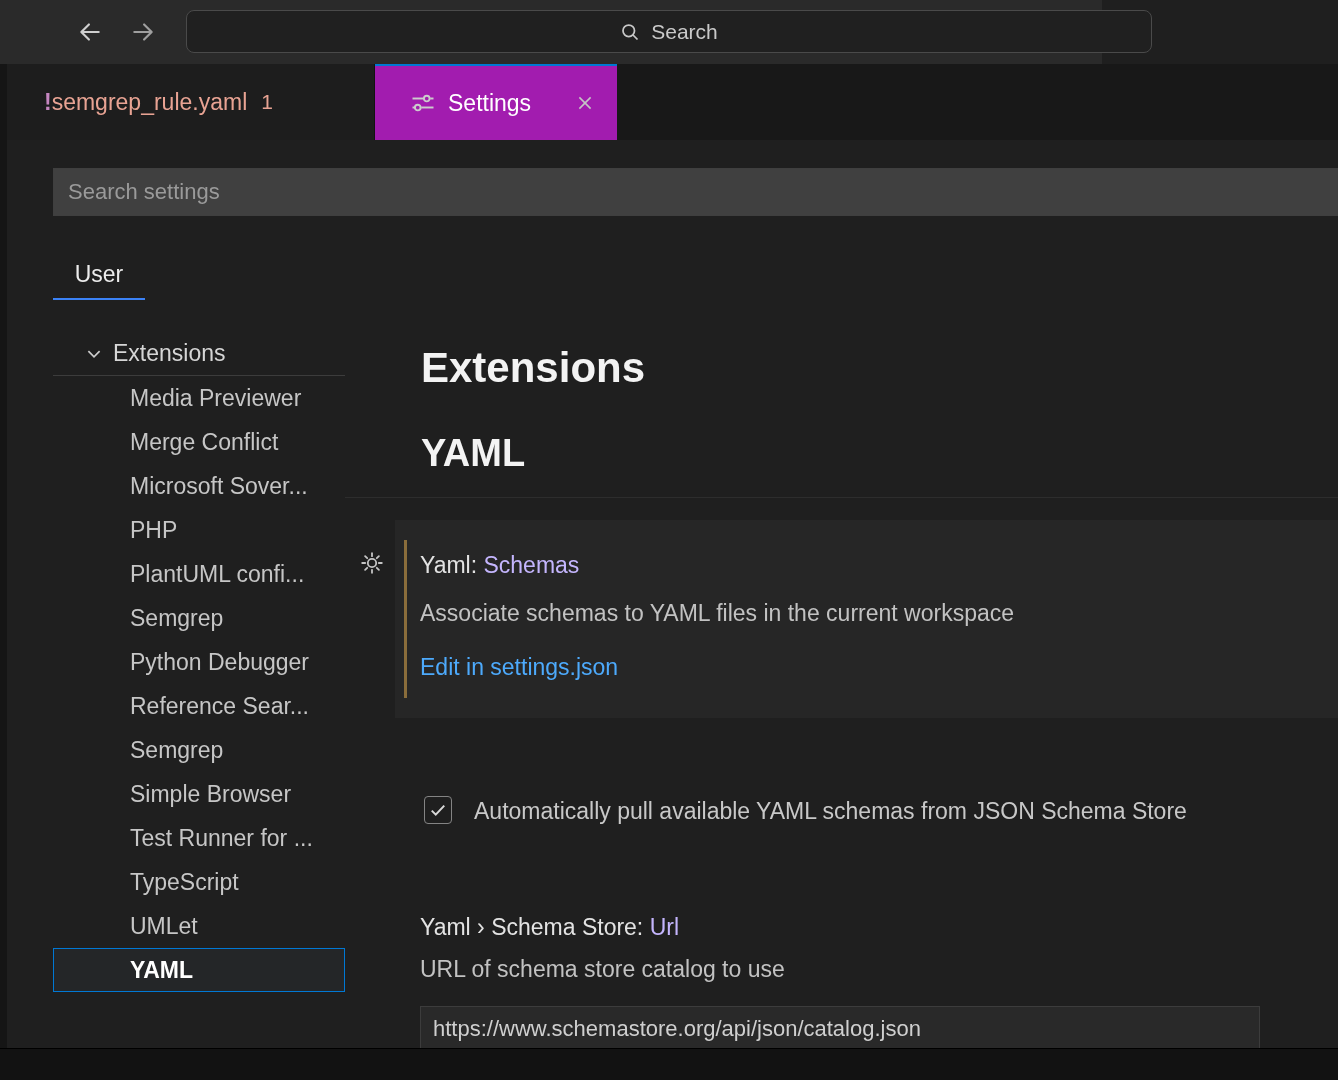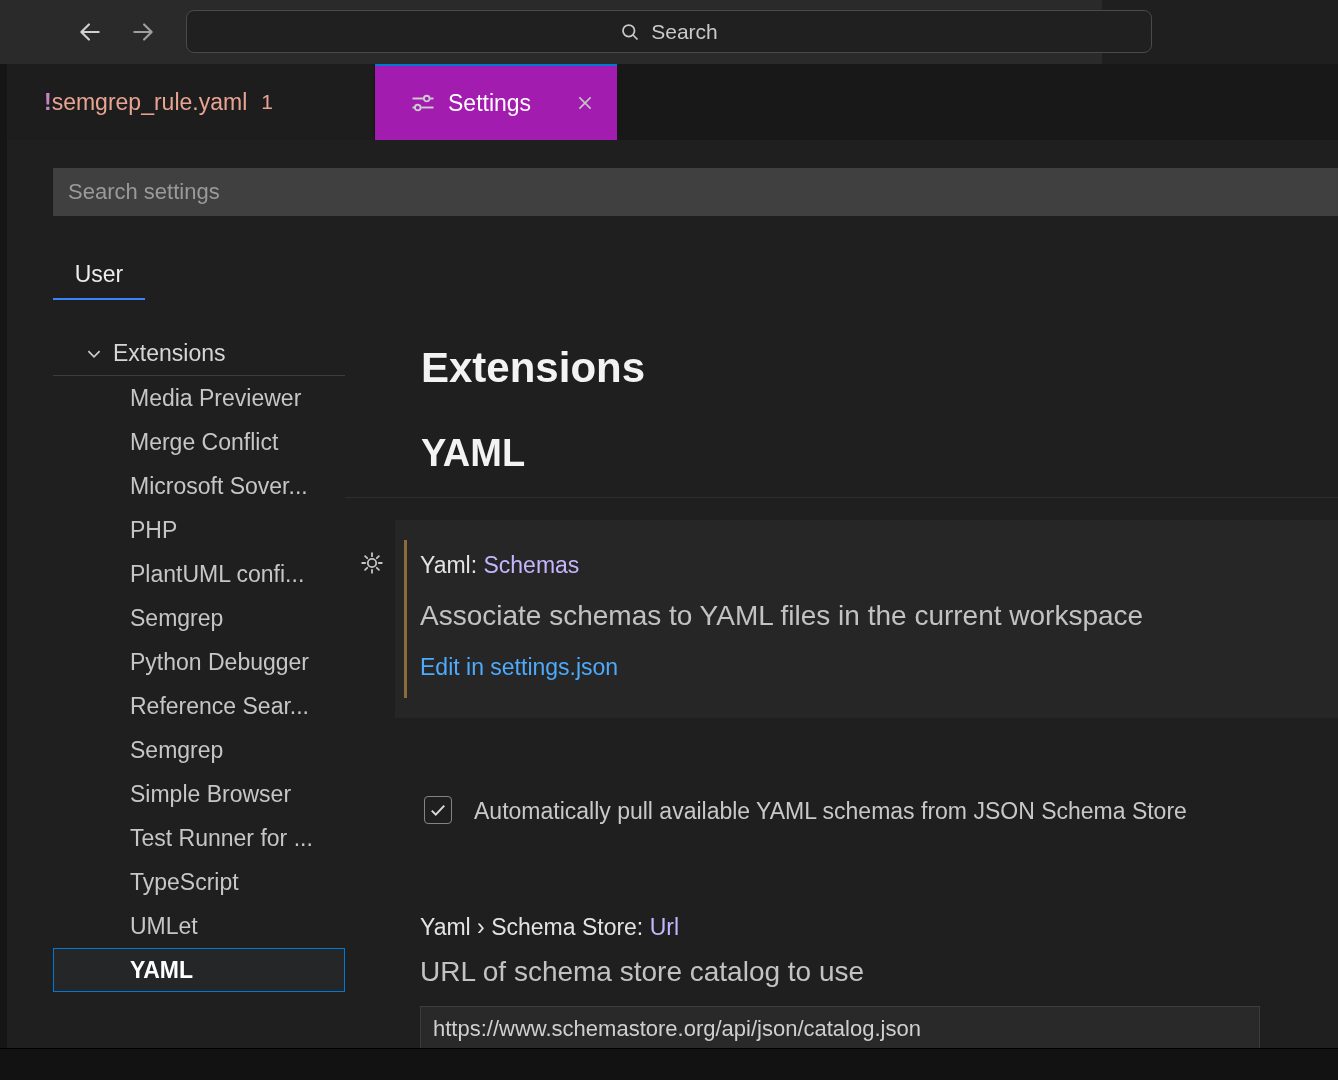--- a/index.html
+++ b/index.html
@@ -72,7 +72,7 @@
   .row-schemas .mod-bar { position:absolute; left:9px; top:20px; width:3px; height:158px; background:#8a6d3b; }
   .s-title { position:absolute; left:25px; font-size:23px; color:#e3e3e3; white-space:nowrap; }
   .s-title .s-name { font-weight:400; color:#c4b5fd; }
-  .s-desc { position:absolute; left:25px; font-size:28px; color:#c2c2c2; white-space:nowrap; }
+  .s-desc { position:absolute; left:25px; font-size:23px; color:#c2c2c2; white-space:nowrap; }
   .s-link { position:absolute; left:25px; font-size:23px; color:#4daafc; cursor:pointer; }
   .row-schemas .s-title { top:32px; }
   .row-schemas .s-desc  { top:80px; }

